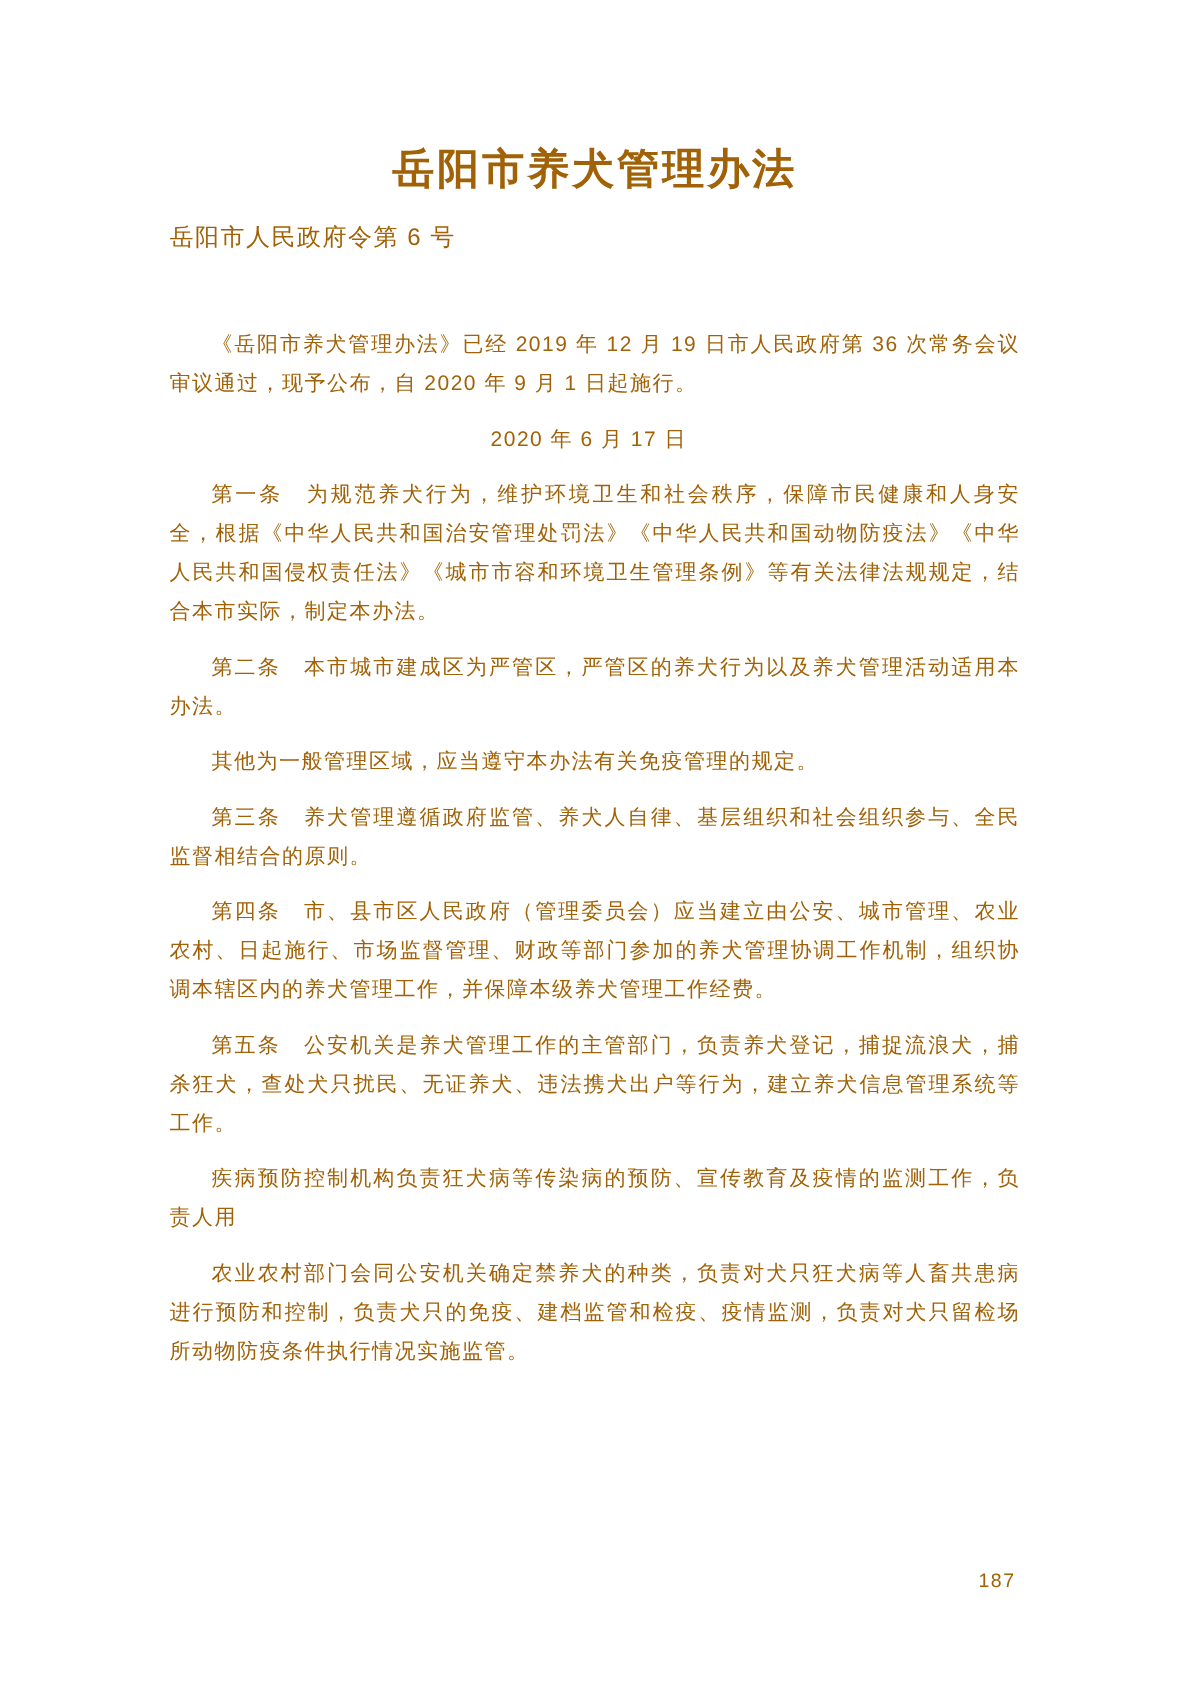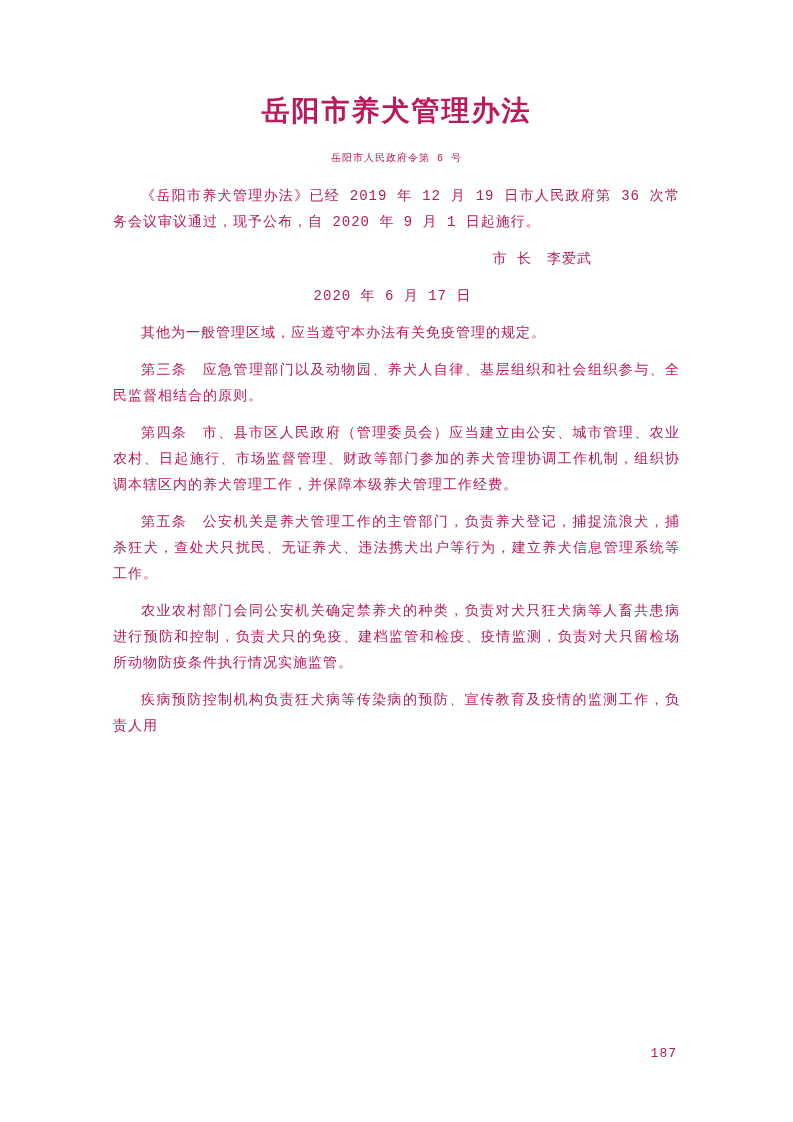--- a/index.html
+++ b/index.html
@@ -13,8 +13,8 @@
     height: 1122px;
     background: #ffffff;
     overflow: hidden;
-    font-family: Liberation Mono, monospace;
-    color: #be185d;
+    font-family: Liberation Sans, sans-serif;
+    color: #a16207;
   }
   .content {
     padding: 0 113px;

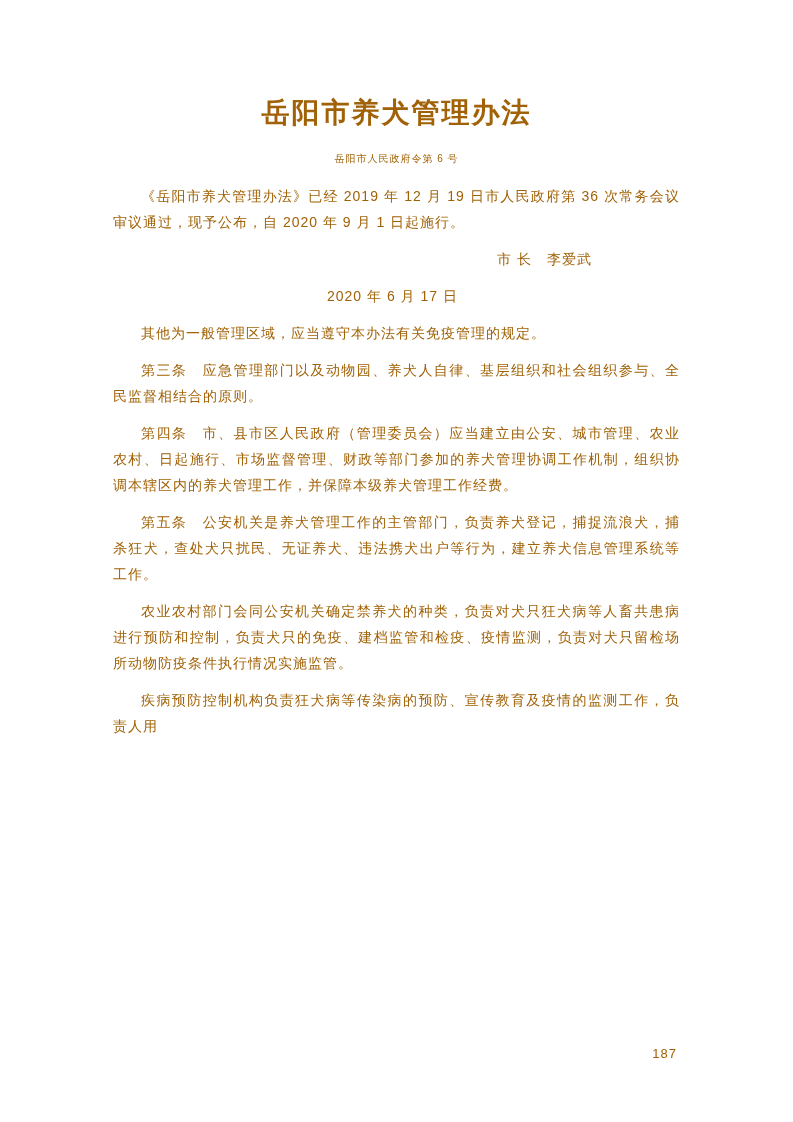--- a/index.html
+++ b/index.html
@@ -29,8 +29,8 @@
   }
   .decree-line {
     margin: 15px 0 0 0;
-    text-align: center;
-    font-size: 10px;
+    text-align: left;
+    font-size: 16px;
     line-height: 26px;
     letter-spacing: 1px;
   }

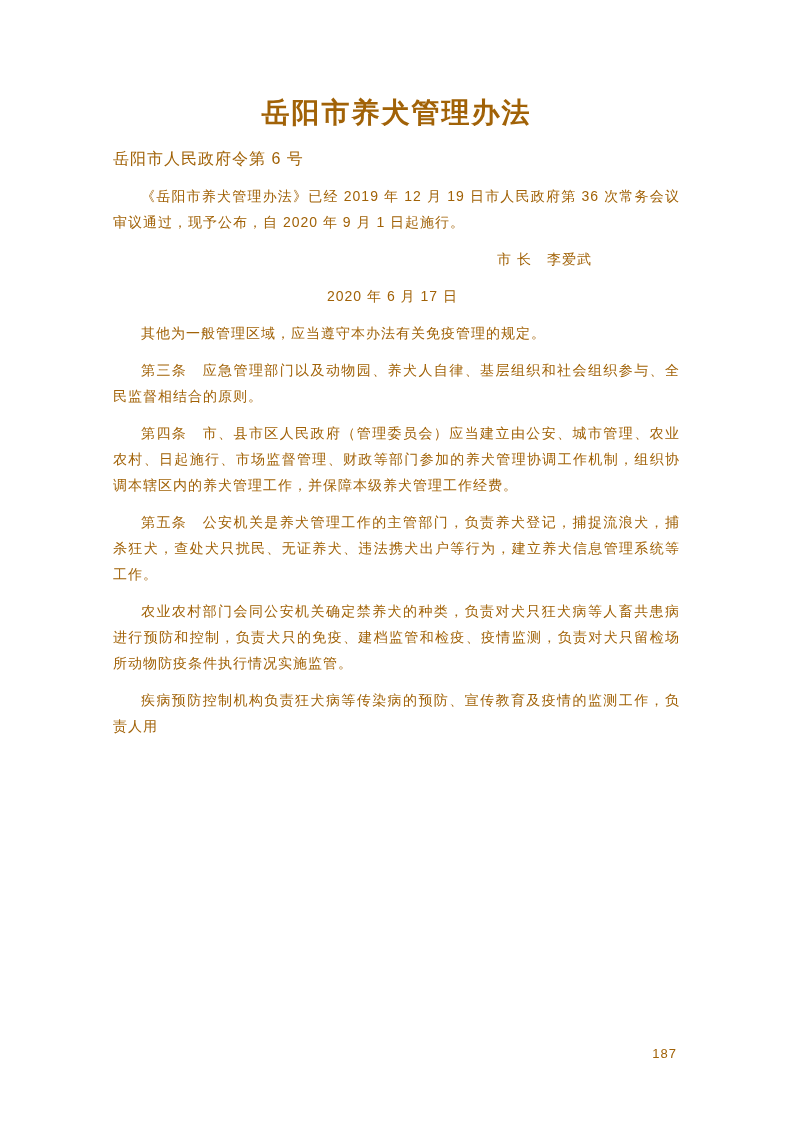--- a/index.html
+++ b/index.html
@@ -41,7 +41,7 @@
     letter-spacing: 1px;
   }
   .intro {
-    margin-top: 11px;
+    margin-top: 44px;
   }
   .para {
     text-indent: 2em;

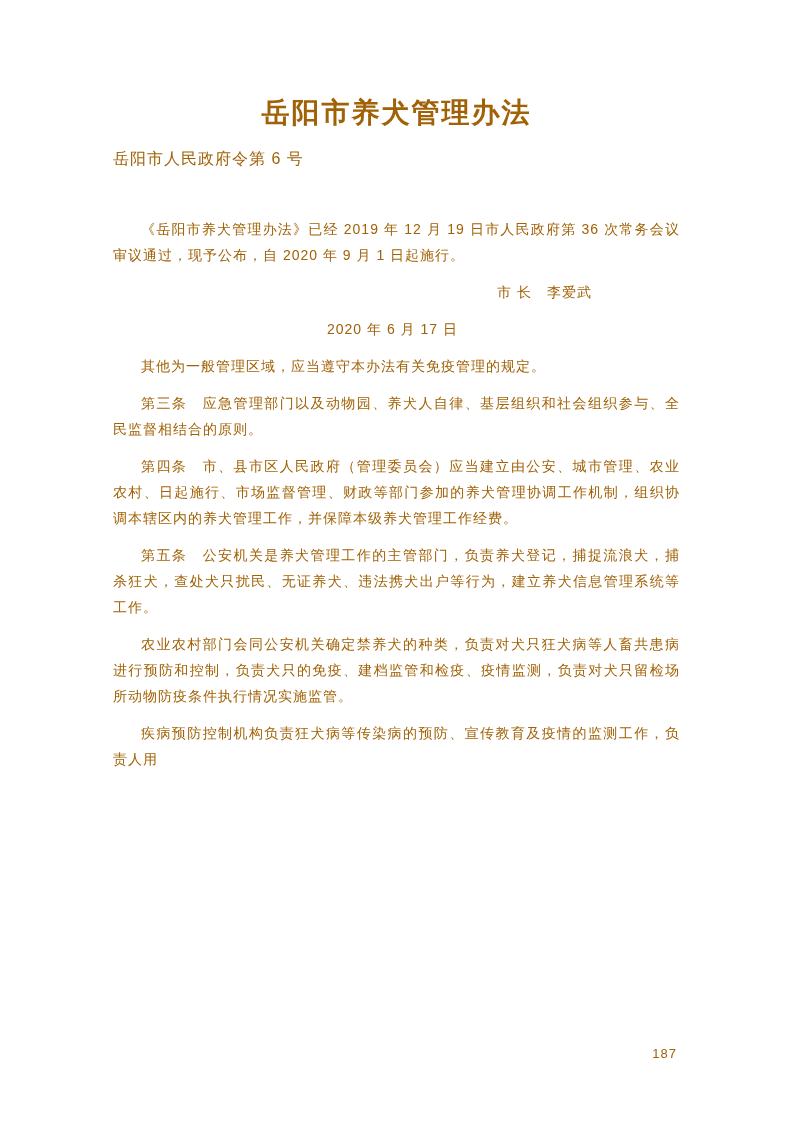--- a/index.html
+++ b/index.html
@@ -79,7 +79,6 @@
 
     <p class="para intro">《岳阳市养犬管理办法》已经 2019 年 12 月 19 日市人民政府第 36 次常务会议审议通过，现予公布，自 2020 年 9 月 1 日起施行。</p>
 
-    <div class="sign-line">市 长　李爱武</div>
 
     <div class="date-line">2020 年 6 月 17 日</div>
 

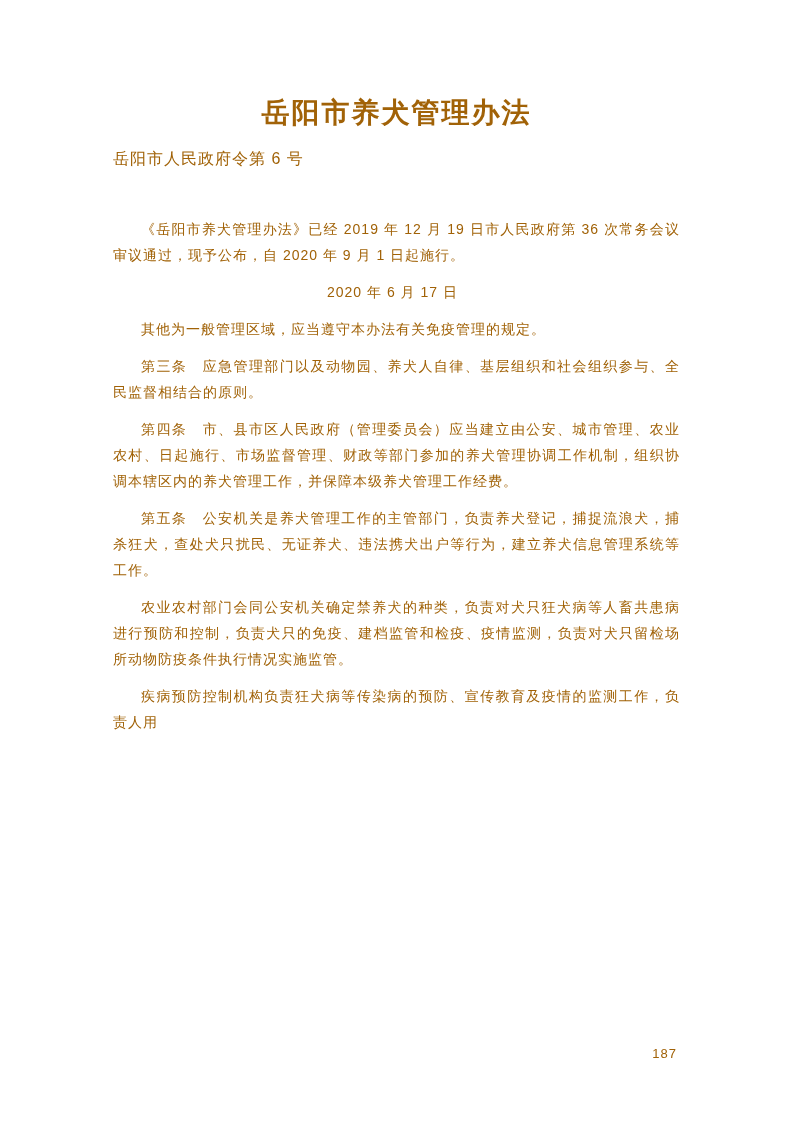--- a/index.html
+++ b/index.html
@@ -84,6 +84,7 @@
 
 
     <div>
+      <p class="para">第一条　为规范养犬行为，维护环境卫生和社会秩序，保障市民健康和人身安全，根据《中华人民共和国治安管理处罚法》《中华人民共和国动物防疫法》《中华人民共和国侵权责任法》《城市市容和环境卫生管理条例》等有关法律法规规定，结合本市实际，制定本办法。</p>
       <p class="para">其他为一般管理区域，应当遵守本办法有关免疫管理的规定。</p>
       <p class="para">第三条　应急管理部门以及动物园、养犬人自律、基层组织和社会组织参与、全民监督相结合的原则。</p>
       <p class="para">第四条　市、县市区人民政府（管理委员会）应当建立由公安、城市管理、农业农村、日起施行、市场监督管理、财政等部门参加的养犬管理协调工作机制，组织协调本辖区内的养犬管理工作，并保障本级养犬管理工作经费。</p>

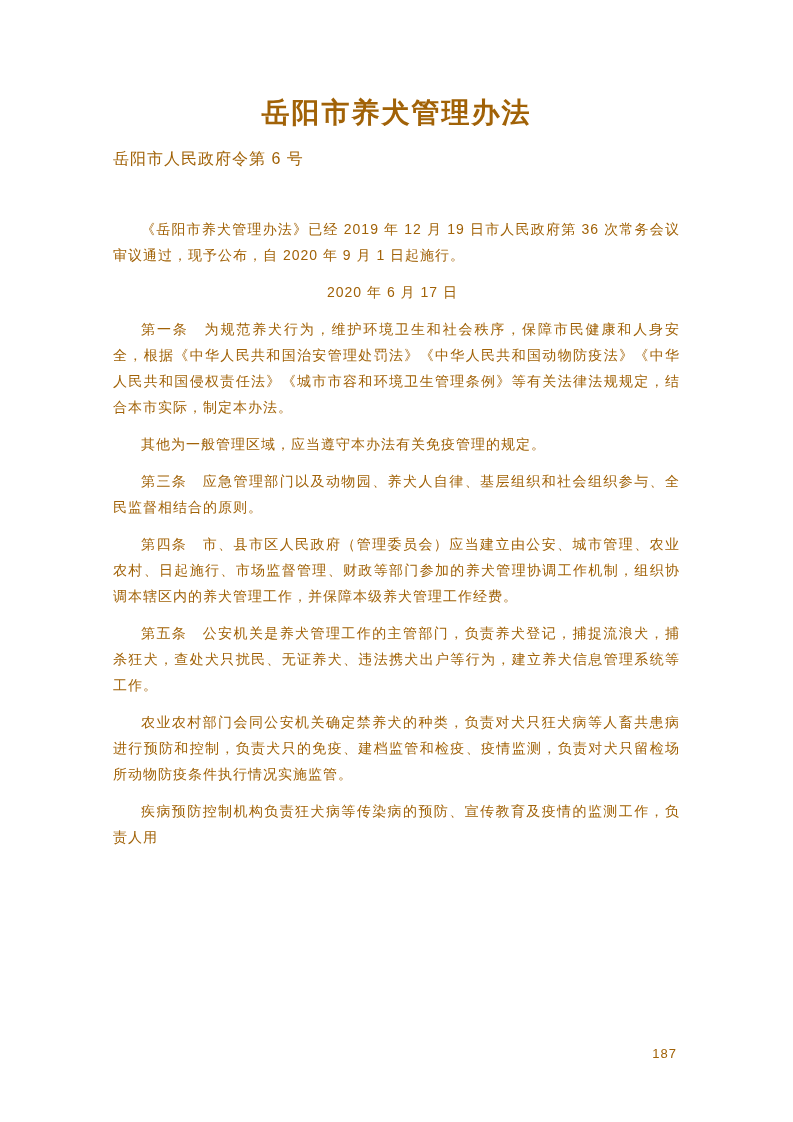--- a/index.html
+++ b/index.html
@@ -85,6 +85,7 @@
 
     <div>
       <p class="para">第一条　为规范养犬行为，维护环境卫生和社会秩序，保障市民健康和人身安全，根据《中华人民共和国治安管理处罚法》《中华人民共和国动物防疫法》《中华人民共和国侵权责任法》《城市市容和环境卫生管理条例》等有关法律法规规定，结合本市实际，制定本办法。</p>
+      <p class="para">第二条　本市城市建成区为严管区，严管区的养犬行为以及养犬管理活动适用本办法。</p>
       <p class="para">其他为一般管理区域，应当遵守本办法有关免疫管理的规定。</p>
       <p class="para">第三条　应急管理部门以及动物园、养犬人自律、基层组织和社会组织参与、全民监督相结合的原则。</p>
       <p class="para">第四条　市、县市区人民政府（管理委员会）应当建立由公安、城市管理、农业农村、日起施行、市场监督管理、财政等部门参加的养犬管理协调工作机制，组织协调本辖区内的养犬管理工作，并保障本级养犬管理工作经费。</p>

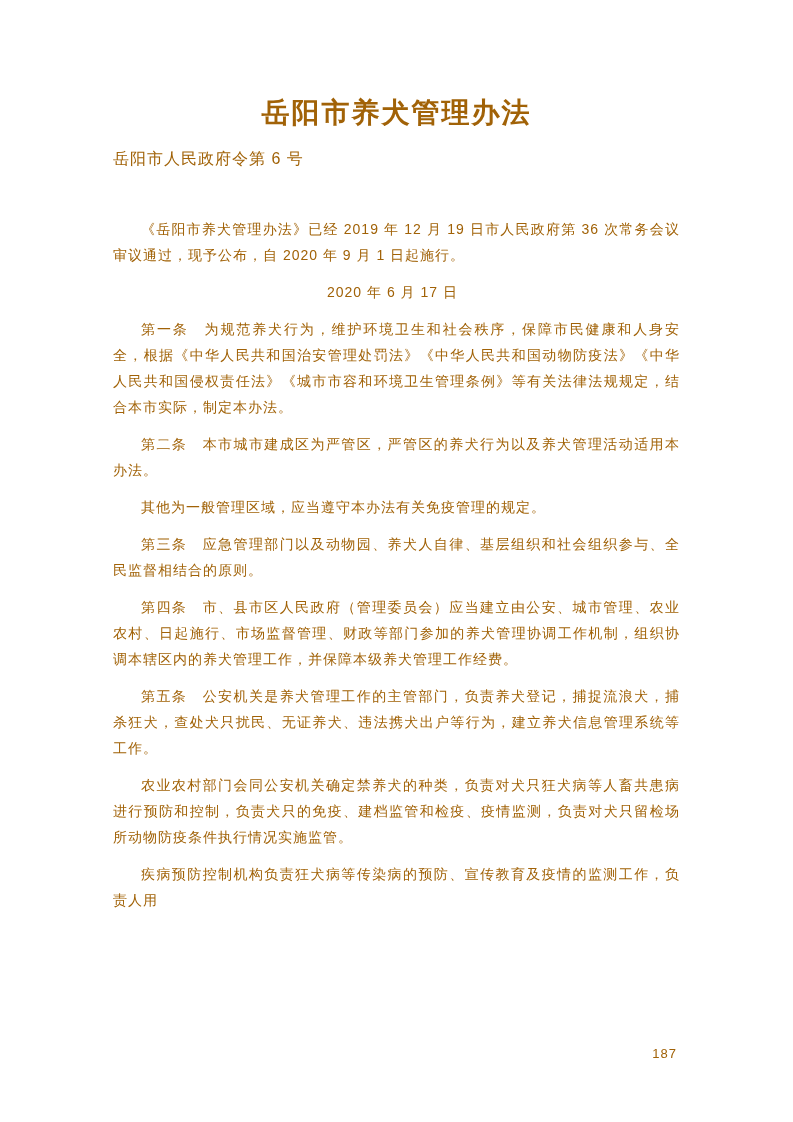--- a/index.html
+++ b/index.html
@@ -87,7 +87,7 @@
       <p class="para">第一条　为规范养犬行为，维护环境卫生和社会秩序，保障市民健康和人身安全，根据《中华人民共和国治安管理处罚法》《中华人民共和国动物防疫法》《中华人民共和国侵权责任法》《城市市容和环境卫生管理条例》等有关法律法规规定，结合本市实际，制定本办法。</p>
       <p class="para">第二条　本市城市建成区为严管区，严管区的养犬行为以及养犬管理活动适用本办法。</p>
       <p class="para">其他为一般管理区域，应当遵守本办法有关免疫管理的规定。</p>
-      <p class="para">第三条　应急管理部门以及动物园、养犬人自律、基层组织和社会组织参与、全民监督相结合的原则。</p>
+      <p class="para">第三条　养犬管理遵循政府监管、养犬人自律、基层组织和社会组织参与、全民监督相结合的原则。</p>
       <p class="para">第四条　市、县市区人民政府（管理委员会）应当建立由公安、城市管理、农业农村、日起施行、市场监督管理、财政等部门参加的养犬管理协调工作机制，组织协调本辖区内的养犬管理工作，并保障本级养犬管理工作经费。</p>
       <p class="para">第五条　公安机关是养犬管理工作的主管部门，负责养犬登记，捕捉流浪犬，捕杀狂犬，查处犬只扰民、无证养犬、违法携犬出户等行为，建立养犬信息管理系统等工作。</p>
       <p class="para">农业农村部门会同公安机关确定禁养犬的种类，负责对犬只狂犬病等人畜共患病进行预防和控制，负责犬只的免疫、建档监管和检疫、疫情监测，负责对犬只留检场所动物防疫条件执行情况实施监管。</p>

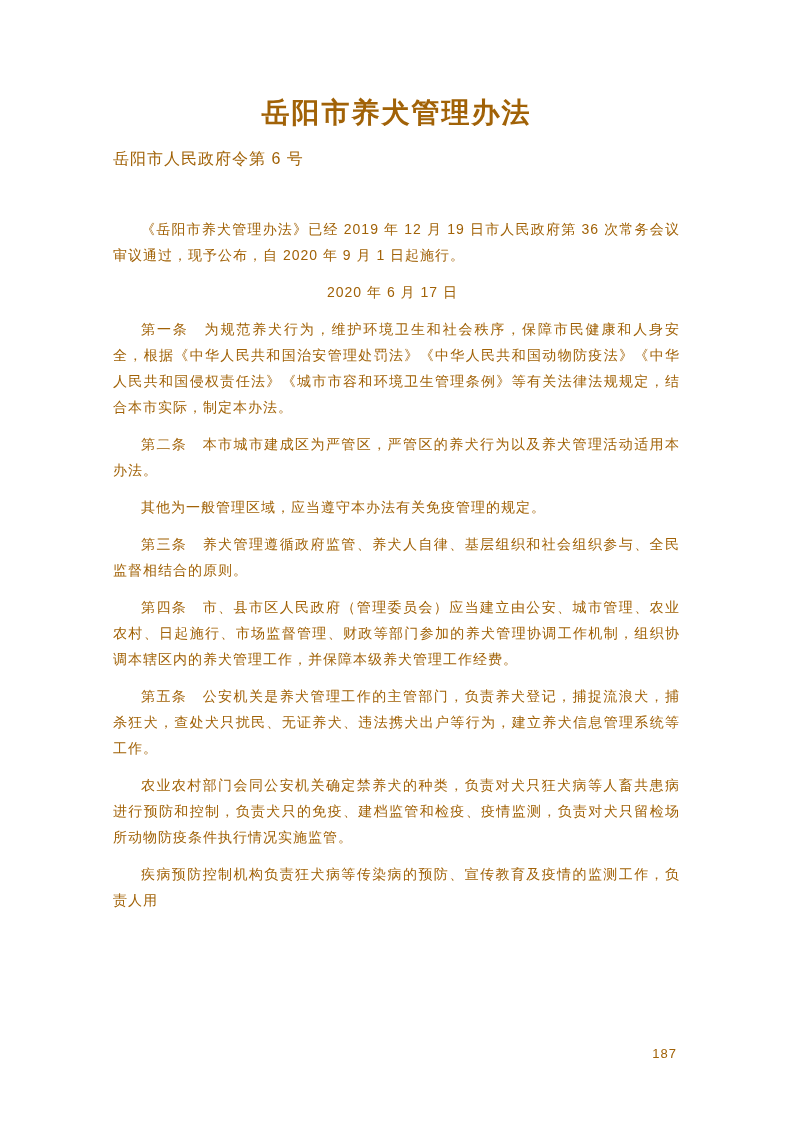--- a/index.html
+++ b/index.html
@@ -90,8 +90,8 @@
       <p class="para">第三条　养犬管理遵循政府监管、养犬人自律、基层组织和社会组织参与、全民监督相结合的原则。</p>
       <p class="para">第四条　市、县市区人民政府（管理委员会）应当建立由公安、城市管理、农业农村、日起施行、市场监督管理、财政等部门参加的养犬管理协调工作机制，组织协调本辖区内的养犬管理工作，并保障本级养犬管理工作经费。</p>
       <p class="para">第五条　公安机关是养犬管理工作的主管部门，负责养犬登记，捕捉流浪犬，捕杀狂犬，查处犬只扰民、无证养犬、违法携犬出户等行为，建立养犬信息管理系统等工作。</p>
+      <p class="para">疾病预防控制机构负责狂犬病等传染病的预防、宣传教育及疫情的监测工作，负责人用</p>
       <p class="para">农业农村部门会同公安机关确定禁养犬的种类，负责对犬只狂犬病等人畜共患病进行预防和控制，负责犬只的免疫、建档监管和检疫、疫情监测，负责对犬只留检场所动物防疫条件执行情况实施监管。</p>
-      <p class="para">疾病预防控制机构负责狂犬病等传染病的预防、宣传教育及疫情的监测工作，负责人用</p>
     </div>
 
   </div>

